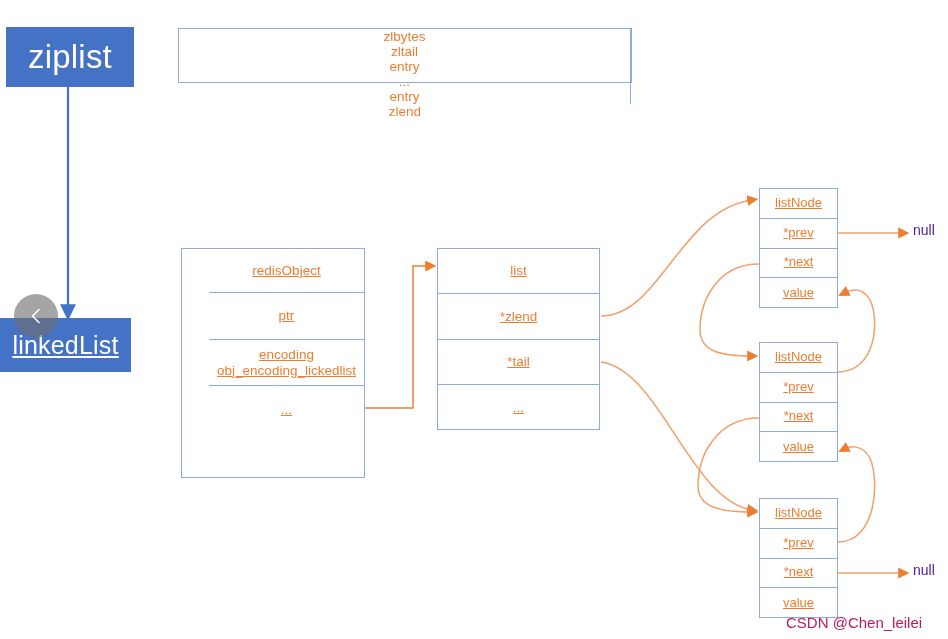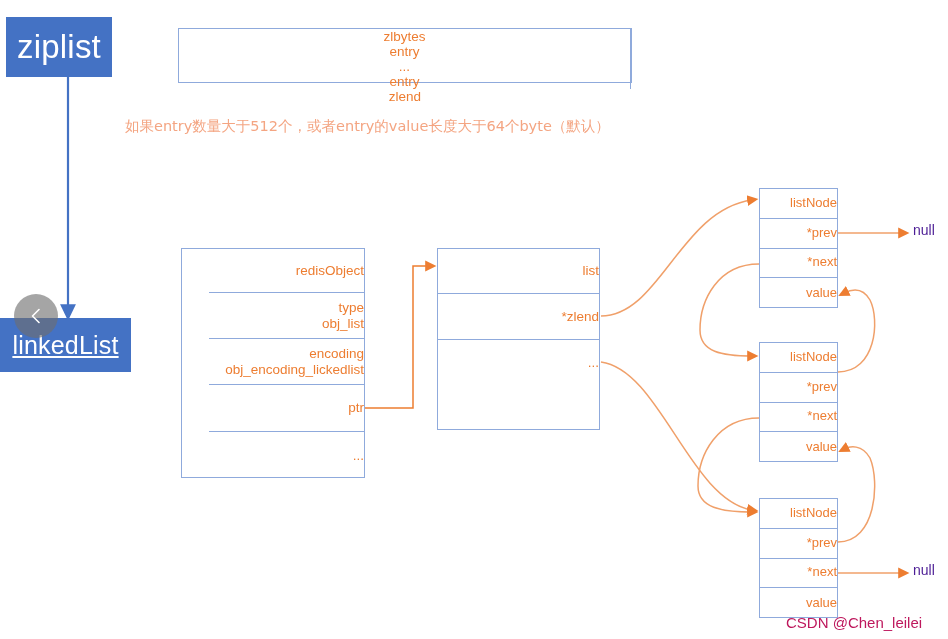--- a/index.html
+++ b/index.html
@@ -30,8 +30,8 @@
     letter-spacing: 0.2px;
   }
   #chip-ziplist {
-    left: 6px;  top: 17px;
-    width: 106px; height: 60px;
+    left: 6px;  top: 27px;
+    width: 128px; height: 60px;
     font-size: 33px;
   }
   #chip-linkedlist {

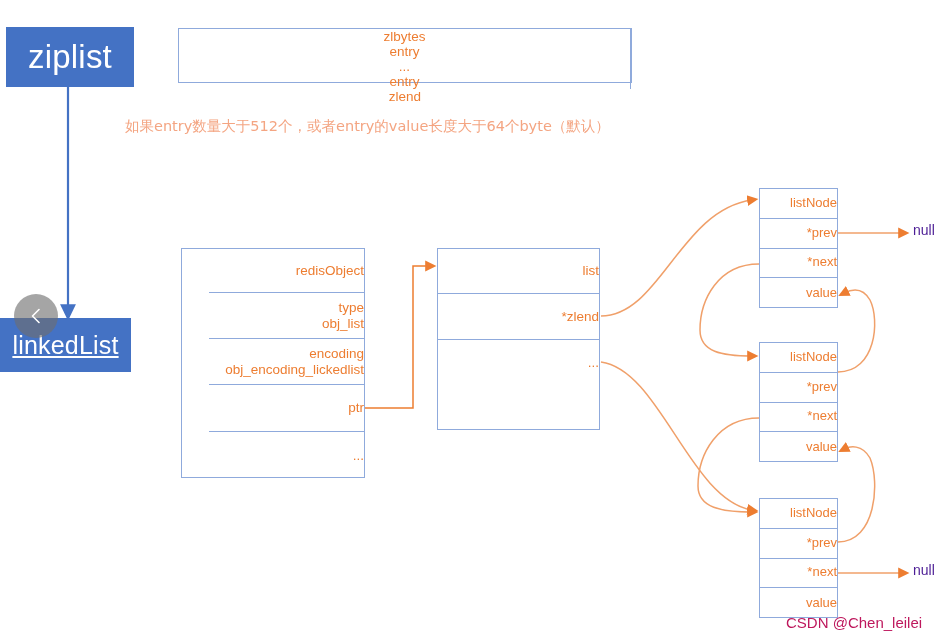--- a/index.html
+++ b/index.html
@@ -212,6 +212,7 @@
 
   <div class="struct" id="ziplist-strip">
     <div class="cell">zlbytes</div>
+    <div class="cell">zltail</div>
     <div class="cell">entry</div>
     <div class="cell">...</div>
     <div class="cell">entry</div>

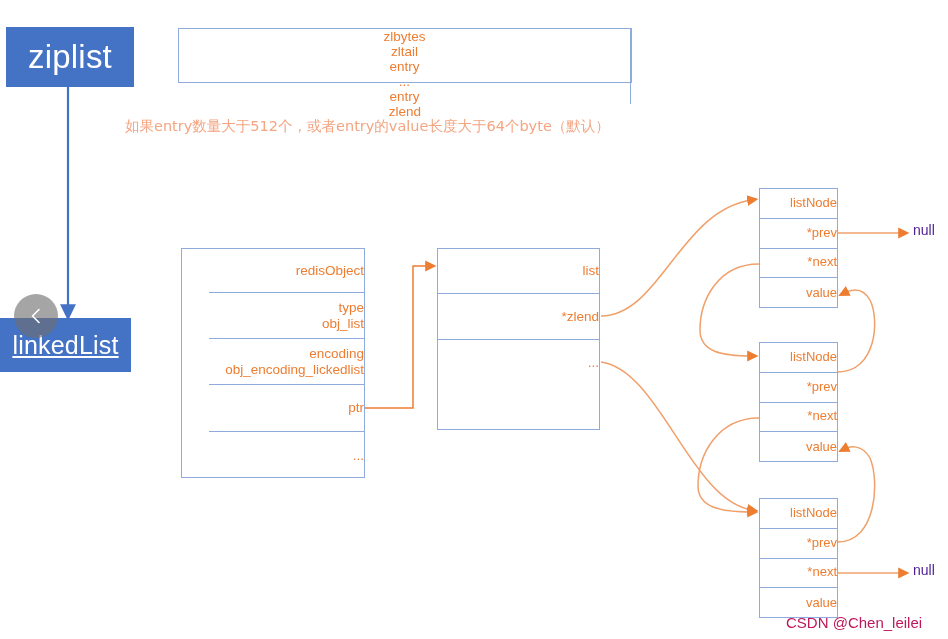--- a/index.html
+++ b/index.html
@@ -219,7 +219,6 @@
     <div class="cell">zlend</div>
   </div>
 
-  <div id="note-text">如果entry数量大于512个，或者entry的value长度大于64个byte（默认）</div>
 
   <div class="struct" id="redis-object">
     <div class="row" style="height:44px">

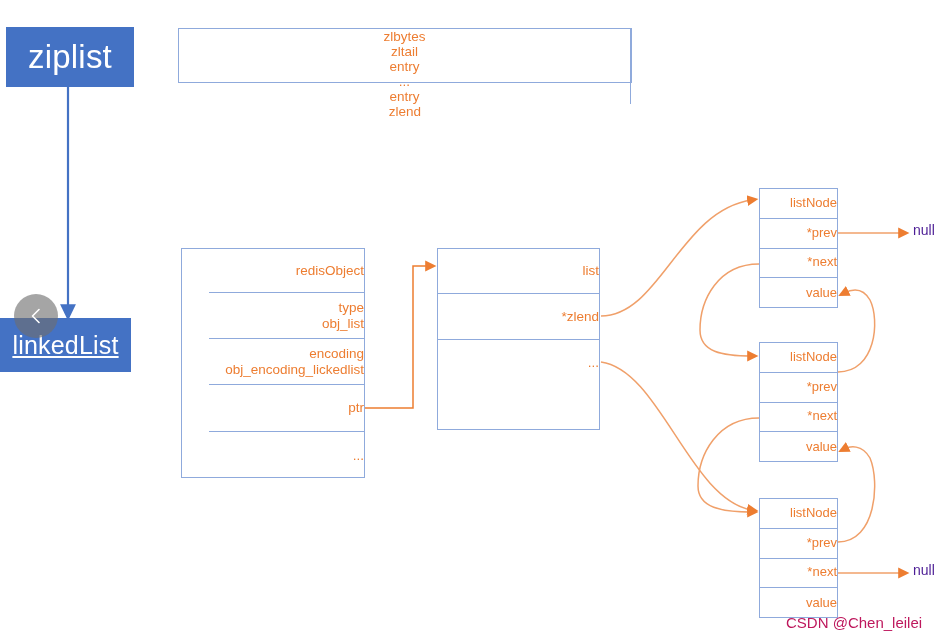--- a/index.html
+++ b/index.html
@@ -53,11 +53,12 @@
     box-sizing: border-box;
     display: flex;
     flex-direction: column;
-    align-items: flex-end;
+    align-items: center;
     justify-content: center;
     color: #ED7D31;
     text-align: center;
     line-height: 1.15;
+    text-decoration: underline;
   }
   .struct .row:last-child { border-bottom: none; }
 

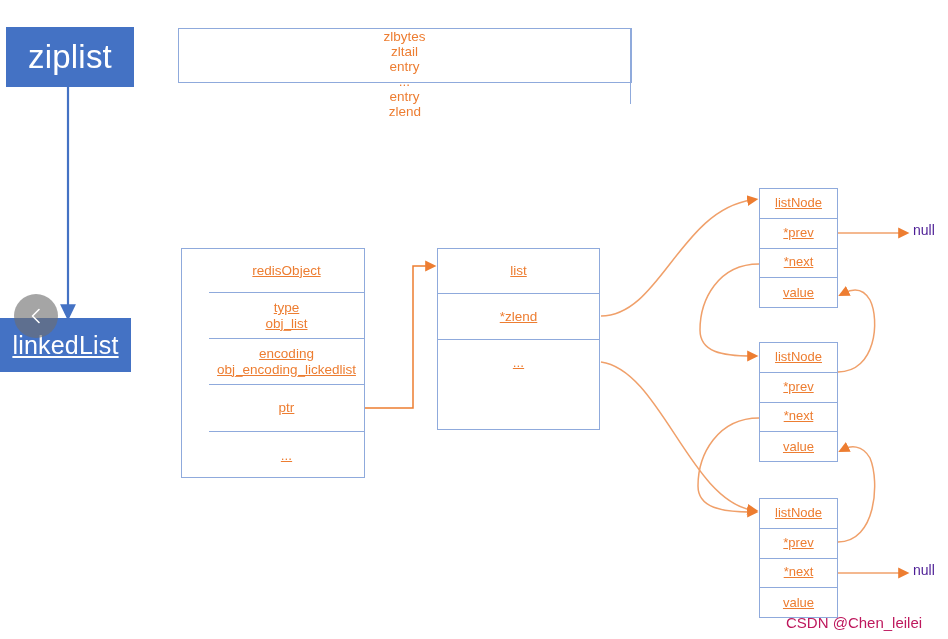--- a/index.html
+++ b/index.html
@@ -226,10 +226,6 @@
       <span>redisObject</span>
     </div>
     <div class="row" style="height:46px">
-      <span>type</span>
-      <span>obj_list</span>
-    </div>
-    <div class="row" style="height:46px">
       <span>encoding</span>
       <span>obj_encoding_lickedlist</span>
     </div>

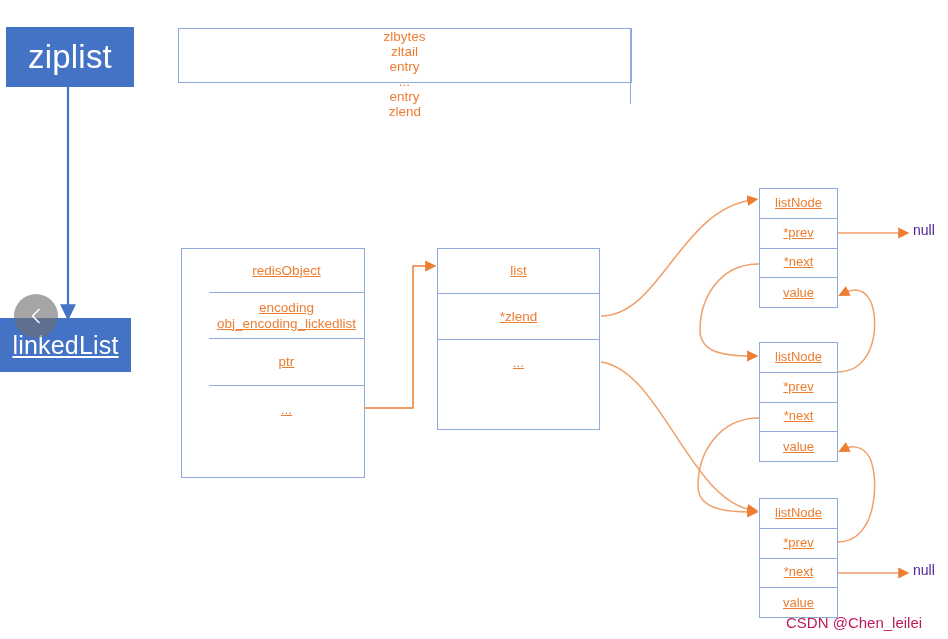--- a/index.html
+++ b/index.html
@@ -225,14 +225,14 @@
     <div class="row" style="height:44px">
       <span>redisObject</span>
     </div>
+    <div class="row" style="height:47px">
+      <span>ptr</span>
+    </div>
     <div class="row" style="height:46px">
       <span>encoding</span>
       <span>obj_encoding_lickedlist</span>
     </div>
     <div class="row" style="height:47px">
-      <span>ptr</span>
-    </div>
-    <div class="row" style="height:47px">
       <span>...</span>
     </div>
   </div>

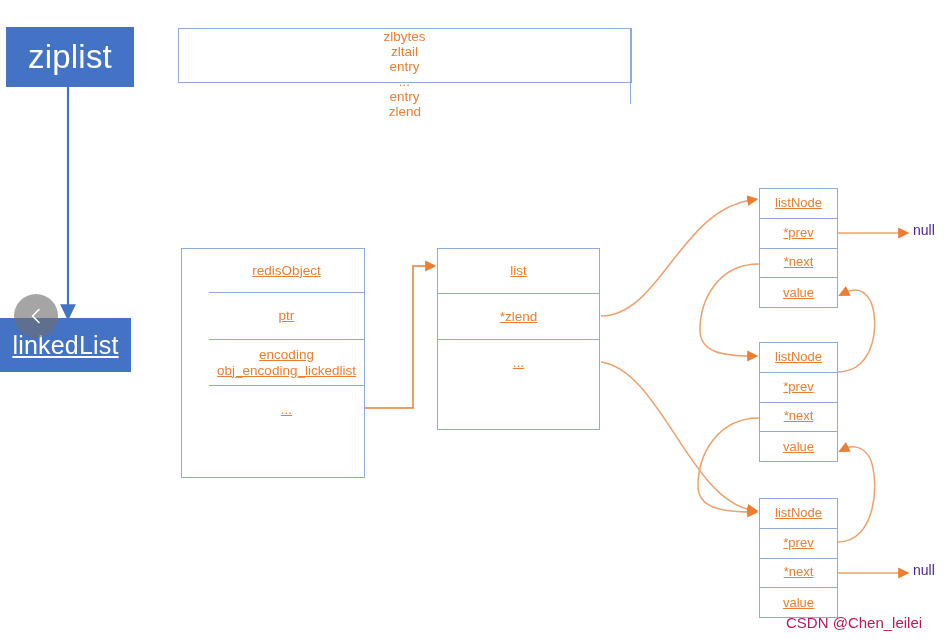--- a/index.html
+++ b/index.html
@@ -244,6 +244,9 @@
     <div class="row" style="height:46px">
       <span>*zlend</span>
     </div>
+    <div class="row" style="height:45px">
+      <span>*tail</span>
+    </div>
     <div class="row" style="height:46px">
       <span>...</span>
     </div>

